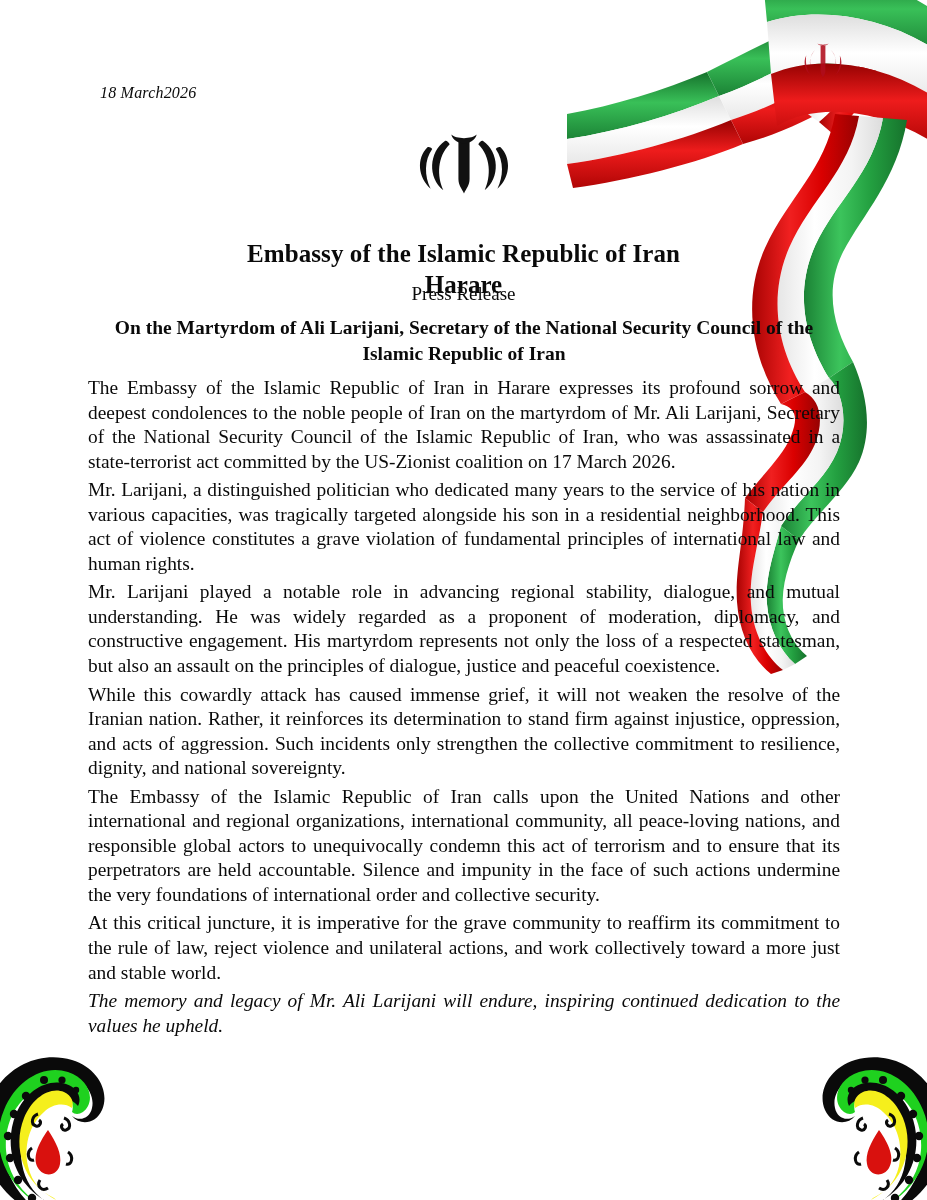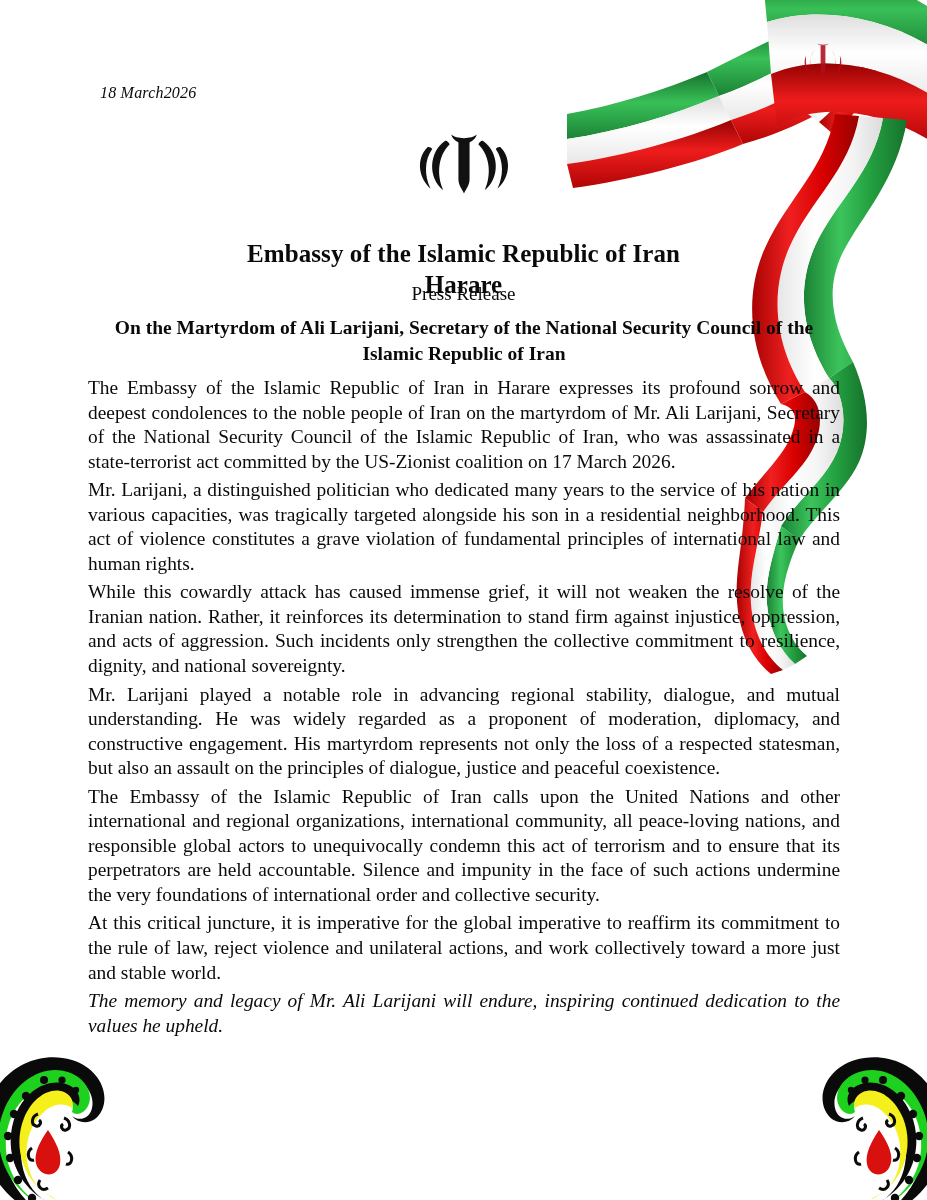--- a/index.html
+++ b/index.html
@@ -245,8 +245,8 @@
   <div class="body-text">
     <p>The Embassy of the Islamic Republic of Iran in Harare expresses its profound sorrow and deepest condolences to the noble people of Iran on the martyrdom of Mr. Ali Larijani, Secretary of the National Security Council of the Islamic Republic of Iran, who was assassinated in a state-terrorist act committed by the US-Zionist coalition on 17 March 2026.</p>
     <p>Mr. Larijani, a distinguished politician who dedicated many years to the service of his nation in various capacities, was tragically targeted alongside his son in a residential neighborhood. This act of violence constitutes a grave violation of fundamental principles of international law and human rights.</p>
+    <p>Mr. Larijani played a notable role in advancing regional stability, dialogue, and mutual understanding. He was widely regarded as a proponent of moderation, diplomacy, and constructive engagement. His martyrdom represents not only the loss of a respected statesman, but also an assault on the principles of dialogue, justice and peaceful coexistence.</p>
     <p>While this cowardly attack has caused immense grief, it will not weaken the resolve of the Iranian nation. Rather, it reinforces its determination to stand firm against injustice, oppression, and acts of aggression. Such incidents only strengthen the collective commitment to resilience, dignity, and national sovereignty.</p>
-    <p>Mr. Larijani played a notable role in advancing regional stability, dialogue, and mutual understanding. He was widely regarded as a proponent of moderation, diplomacy, and constructive engagement. His martyrdom represents not only the loss of a respected statesman, but also an assault on the principles of dialogue, justice and peaceful coexistence.</p>
     <p>The Embassy of the Islamic Republic of Iran calls upon the United Nations and other international and regional organizations, international community, all peace-loving nations, and responsible global actors to unequivocally condemn this act of terrorism and to ensure that its perpetrators are held accountable. Silence and impunity in the face of such actions undermine the very foundations of international order and collective security.</p>
     <p>At this critical juncture, it is imperative for the global imperative to reaffirm its commitment to the rule of law, reject violence and unilateral actions, and work collectively toward a more just and stable world.</p>
     <p class="italic">The memory and legacy of Mr. Ali Larijani will endure, inspiring continued dedication to the values he upheld.</p>

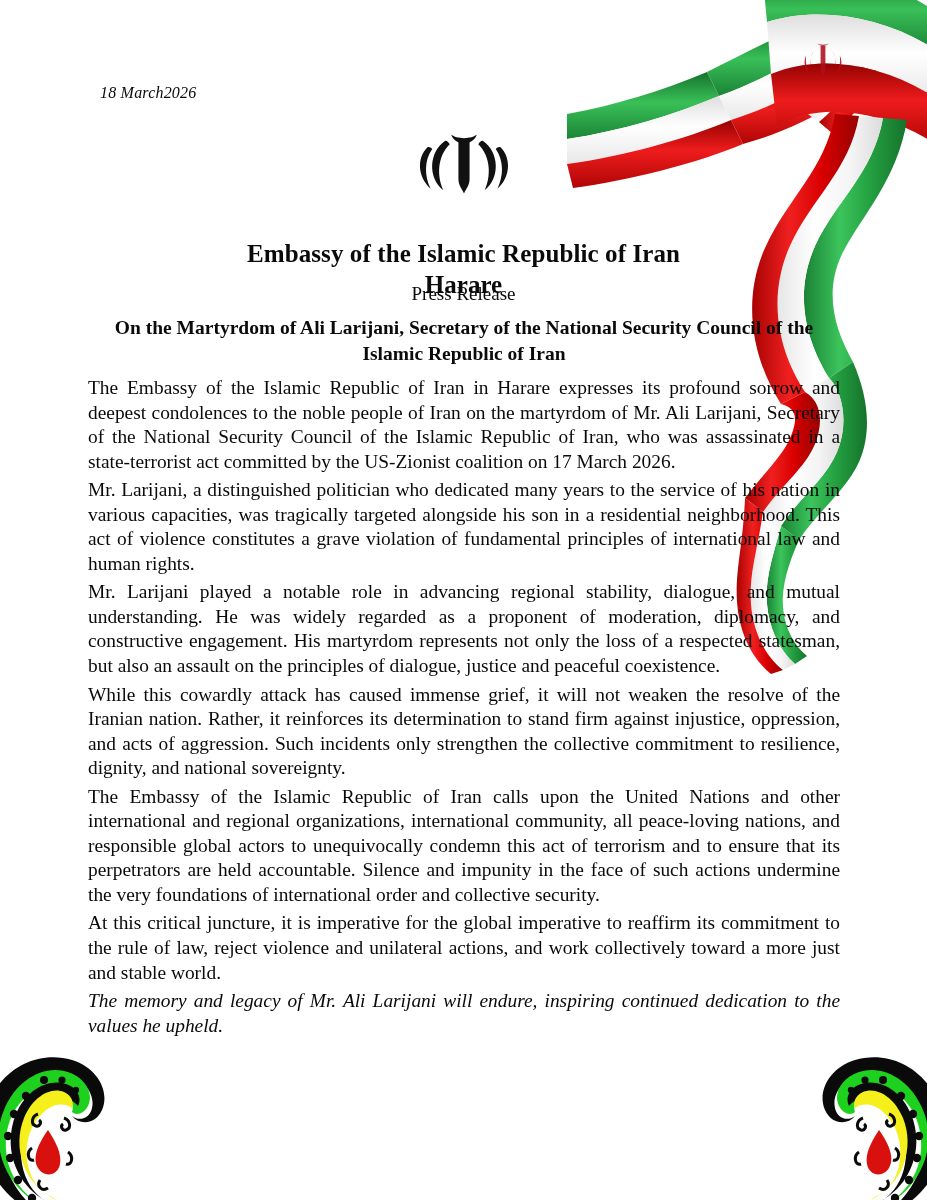--- a/index.html
+++ b/index.html
@@ -248,7 +248,7 @@
     <p>Mr. Larijani played a notable role in advancing regional stability, dialogue, and mutual understanding. He was widely regarded as a proponent of moderation, diplomacy, and constructive engagement. His martyrdom represents not only the loss of a respected statesman, but also an assault on the principles of dialogue, justice and peaceful coexistence.</p>
     <p>While this cowardly attack has caused immense grief, it will not weaken the resolve of the Iranian nation. Rather, it reinforces its determination to stand firm against injustice, oppression, and acts of aggression. Such incidents only strengthen the collective commitment to resilience, dignity, and national sovereignty.</p>
     <p>The Embassy of the Islamic Republic of Iran calls upon the United Nations and other international and regional organizations, international community, all peace-loving nations, and responsible global actors to unequivocally condemn this act of terrorism and to ensure that its perpetrators are held accountable. Silence and impunity in the face of such actions undermine the very foundations of international order and collective security.</p>
-    <p>At this critical juncture, it is imperative for the global imperative to reaffirm its commitment to the rule of law, reject violence and unilateral actions, and work collectively toward a more just and stable world.</p>
+    <p>At this critical juncture, it is imperative for the grave community to reaffirm its commitment to the rule of law, reject violence and unilateral actions, and work collectively toward a more just and stable world.</p>
     <p class="italic">The memory and legacy of Mr. Ali Larijani will endure, inspiring continued dedication to the values he upheld.</p>
   </div>
 

